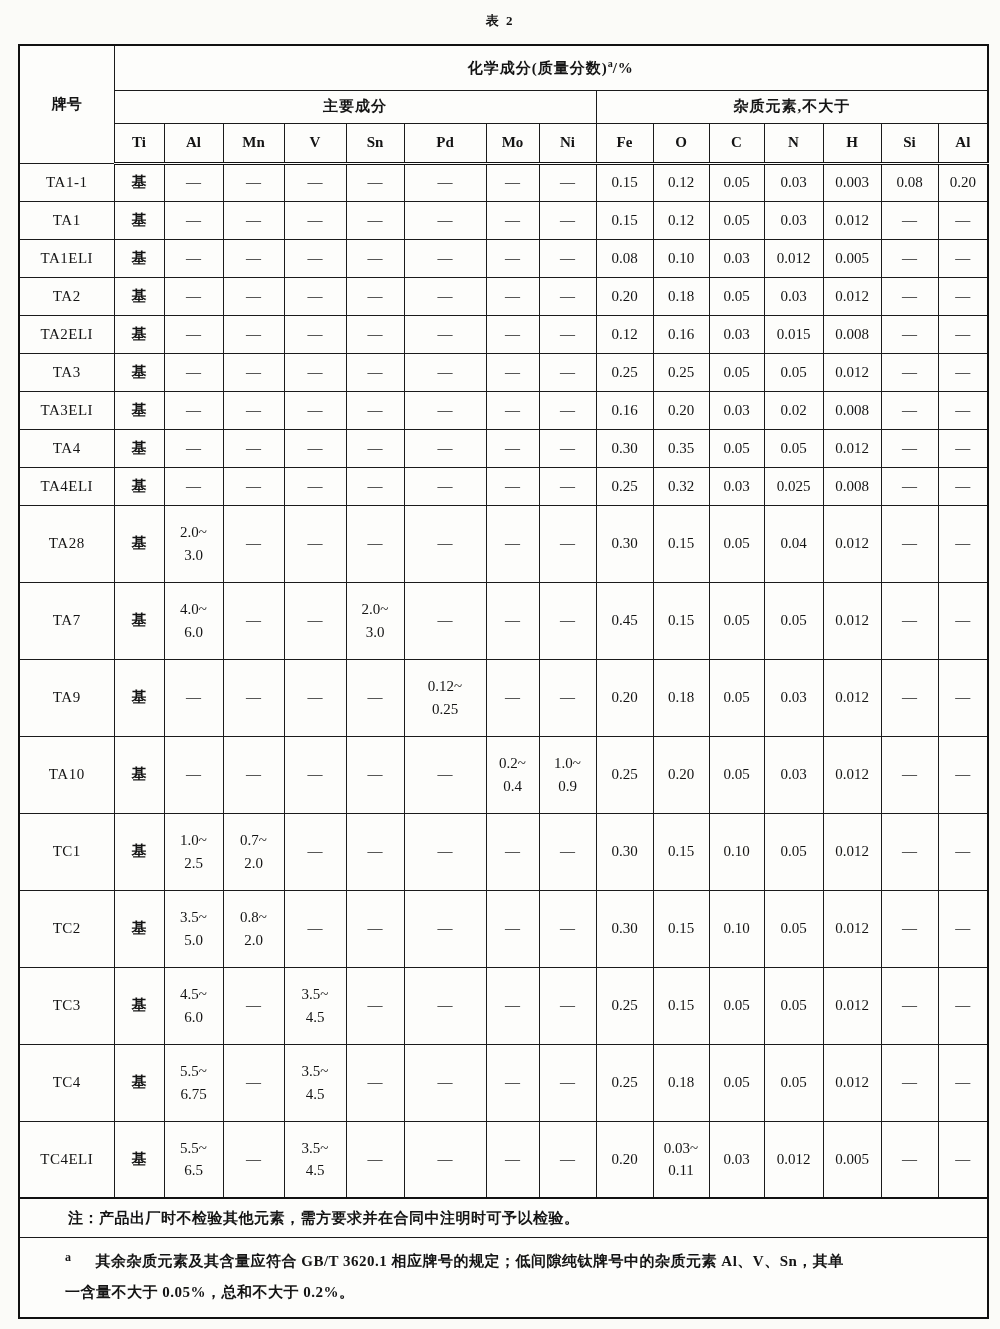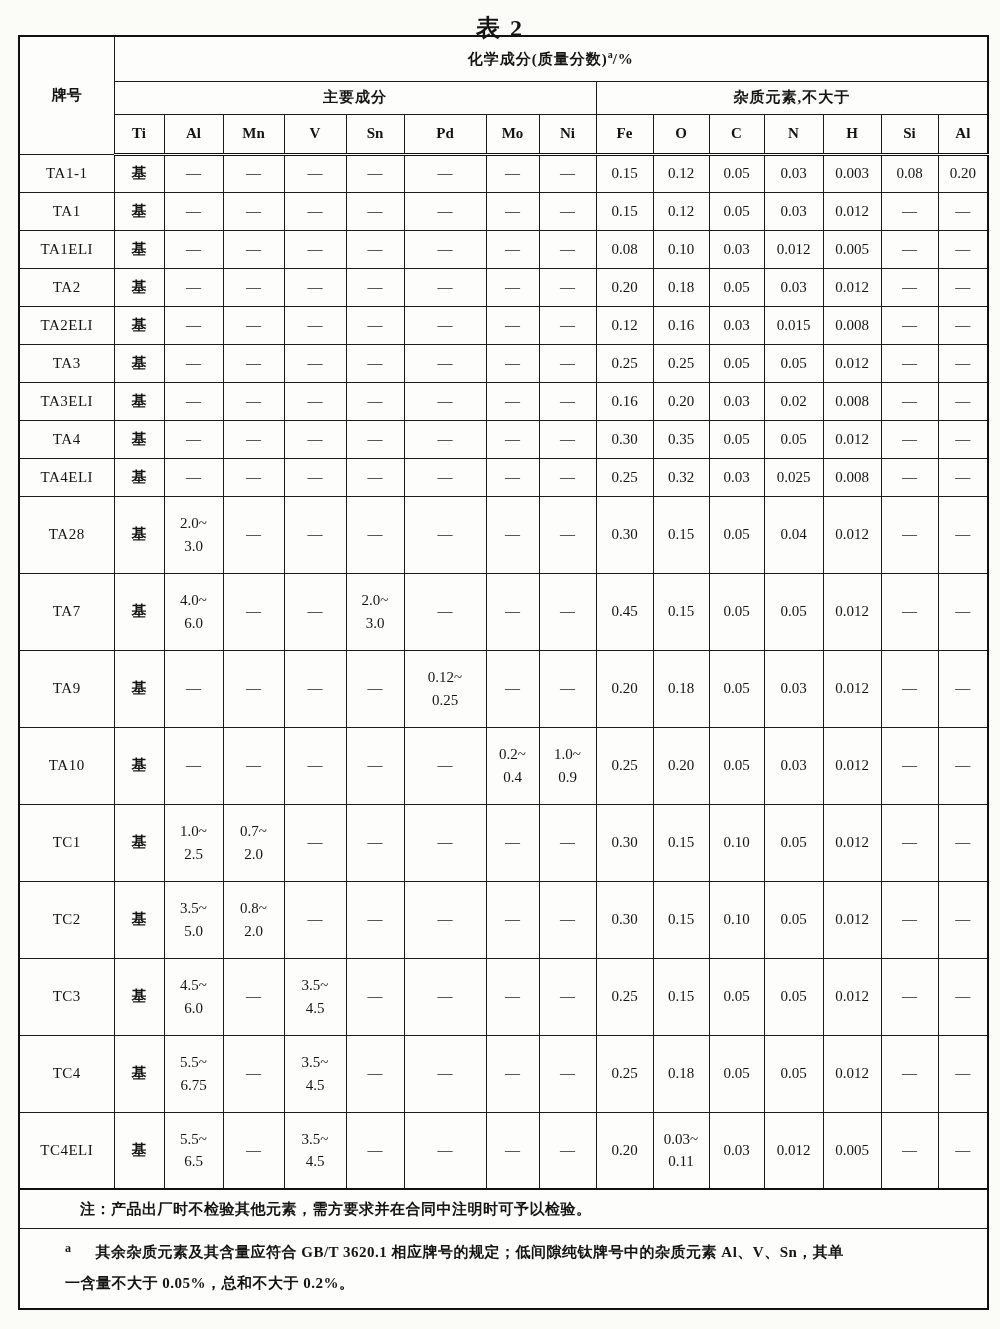--- a/index.html
+++ b/index.html
@@ -14,11 +14,11 @@
   }
   .page-title {
     text-align: center;
-    font-size: 24px;
+    font-size: 13px;
     font-weight: 700;
     padding-top: 12px;
     letter-spacing: 2px;
-    height: 35px;
+    height: 44px;
   }
   table.comp-table {
     table-layout: fixed;

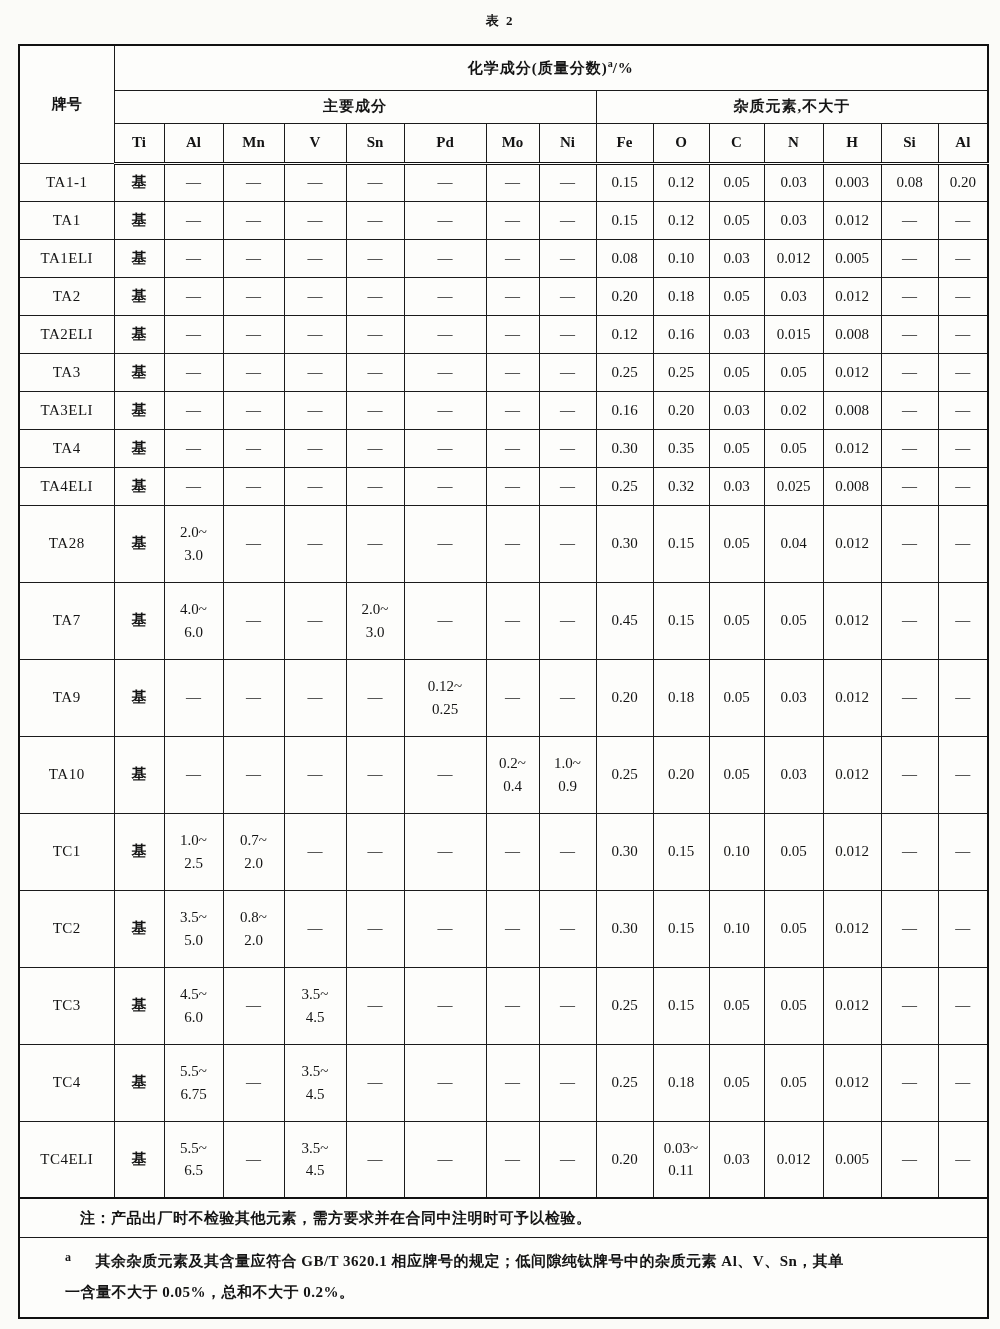--- a/index.html
+++ b/index.html
@@ -55,7 +55,7 @@
   tfoot tr.note-row { height: 39px; }
   tfoot tr.note-row td {
     text-align: left;
-    padding-left: 60px;
+    padding-left: 48px;
     font-weight: 700;
     font-size: 15px;
     border-top: 2px solid #111;

